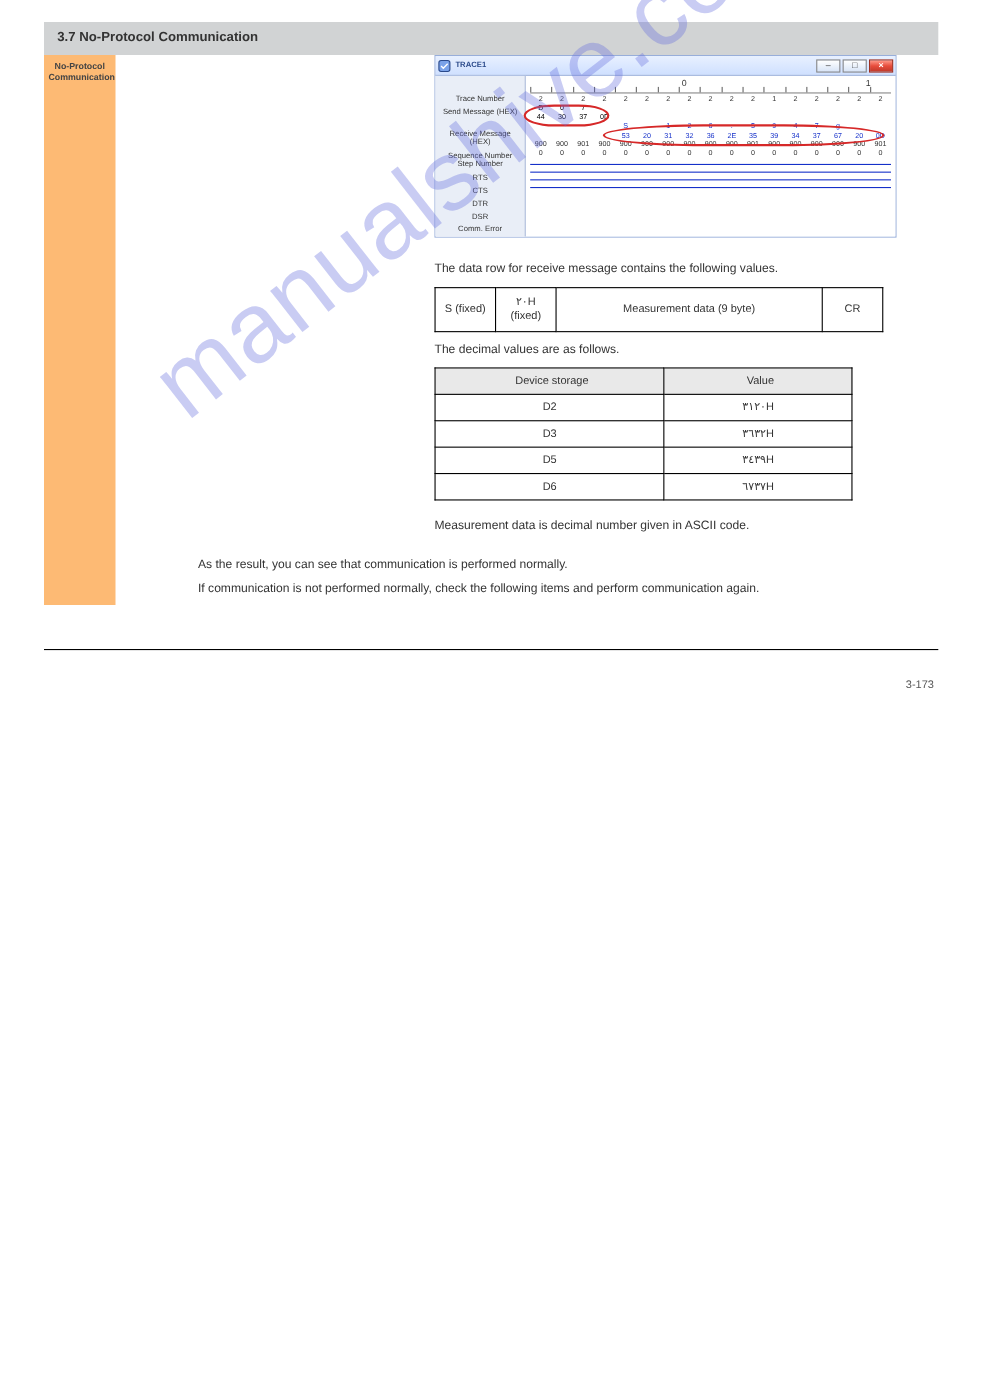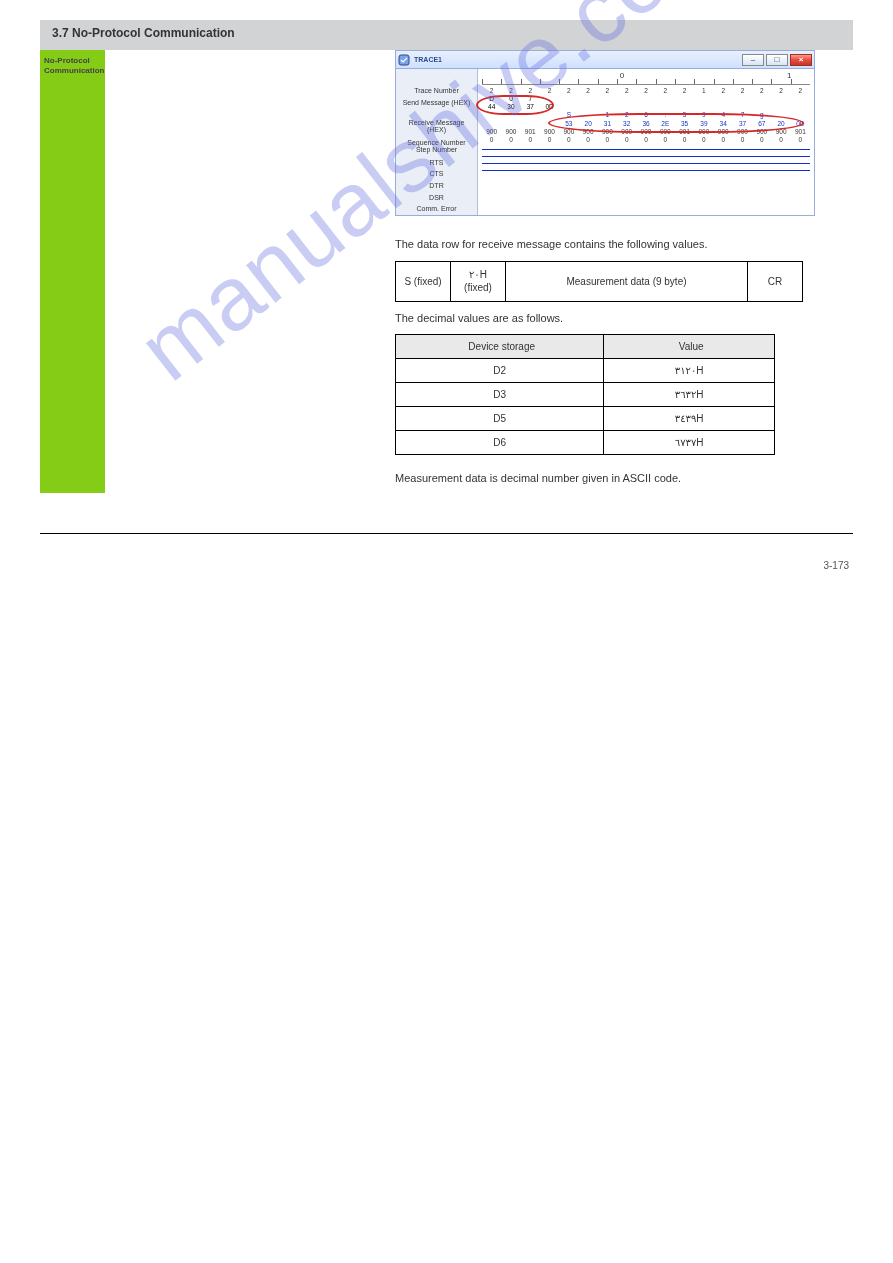--- a/index.html
+++ b/index.html
@@ -31,12 +31,12 @@
   }
   .sidebar {
     width: 65px;
-    background: #84cc16;
+    background: #fdba74;
     padding: 6px 4px;
     font-size: 8px;
     font-weight: bold;
     color: #444;
-    text-align: left;
+    text-align: center;
     line-height: 1.3;
   }
   .content {

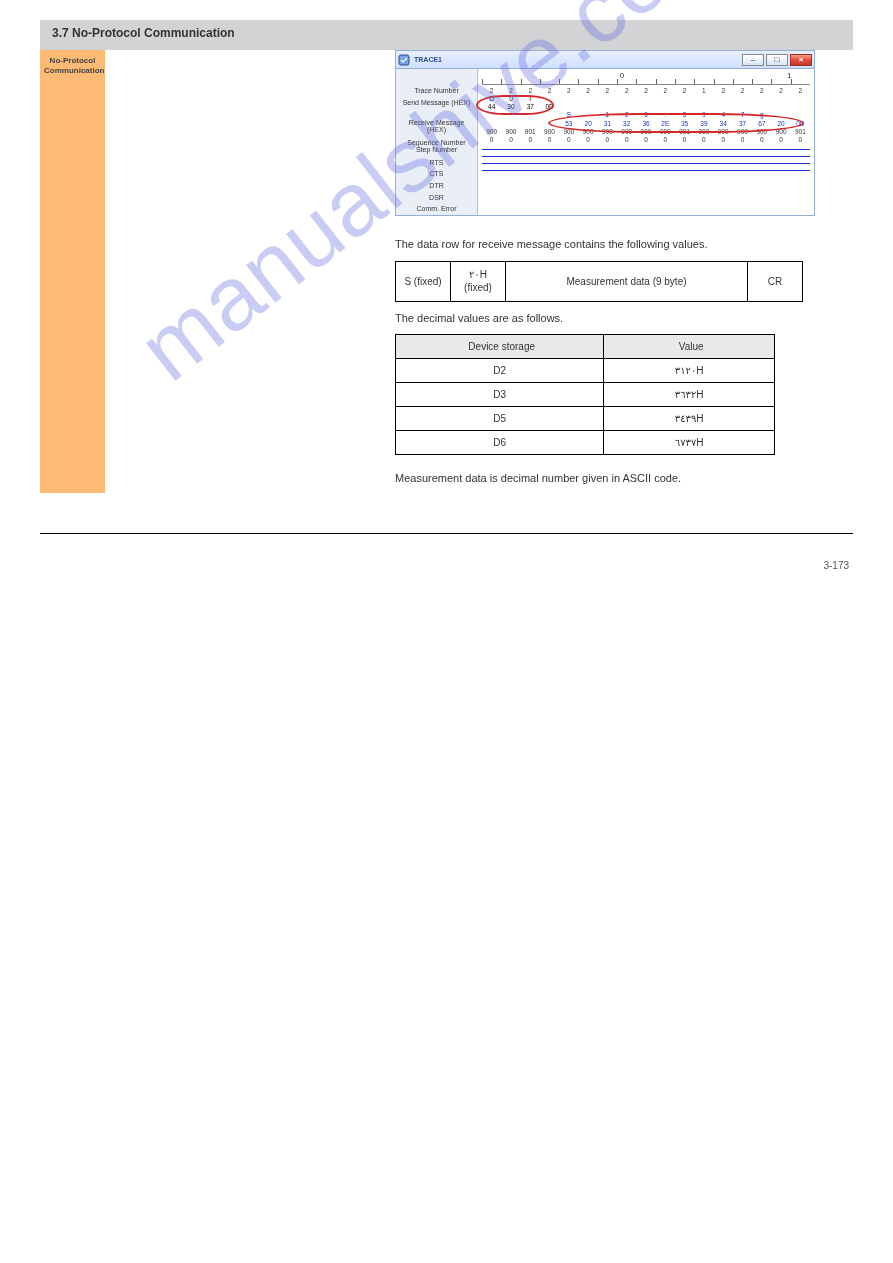--- a/index.html
+++ b/index.html
@@ -474,6 +474,10 @@
         <p style="margin-left:280px; margin-top:15px">Measurement data is decimal number given in ASCII code.</p>
       </div>
 
+      <div class="body-para">
+        <p>As the result, you can see that communication is performed normally.</p>
+        <p>If communication is not performed normally, check the following items and perform communication again.</p>
+      </div>
 
     </div>
   </div>

